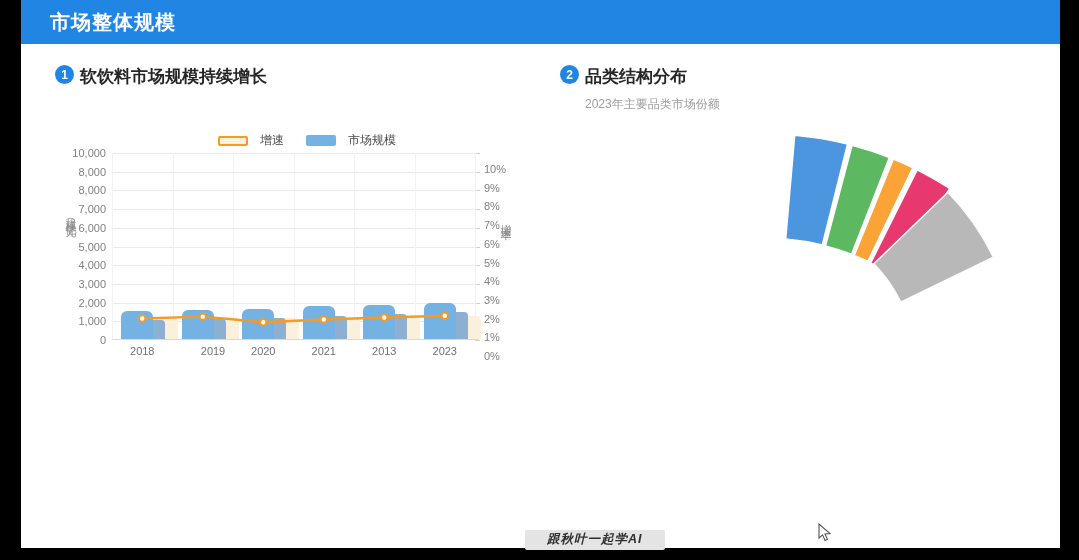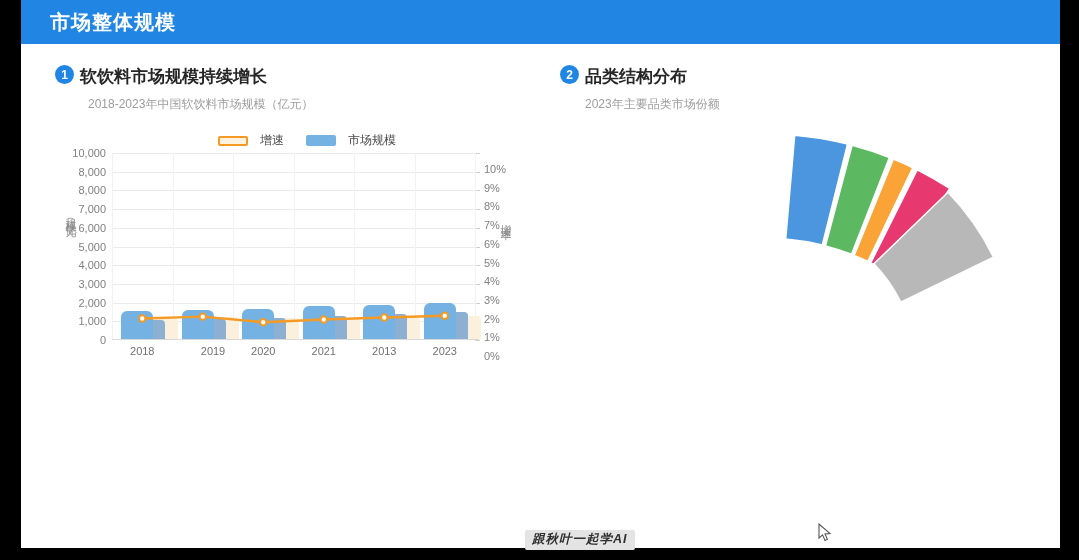--- a/index.html
+++ b/index.html
@@ -62,7 +62,6 @@
 
   <div class="sec-badge" style="left:34px; top:65px;">1</div>
   <div class="sec-title" style="left:59px; top:65px;">软饮料市场规模持续增长</div>
-  <div class="sec-sub" style="left:67px; top:96px;">2018-2023年中国软饮料市场规模（亿元）</div>
 
   <div class="sec-badge" style="left:539px; top:65px;">2</div>
   <div class="sec-title" style="left:564px; top:65px;">品类结构分布</div>

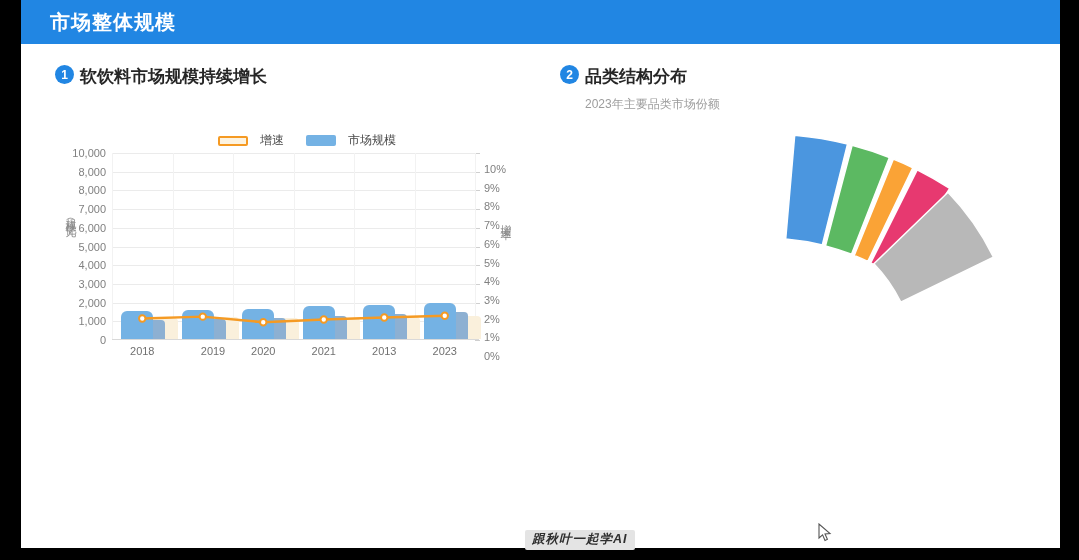--- a/index.html
+++ b/index.html
@@ -46,7 +46,7 @@
 
   
   .watermark { position:absolute; left:504px; top:530px; background:#E4E4E4; color:#2F2F2F;
-               font-size:12.5px; font-weight:bold; font-style:italic; padding:1px 7px 2px;
+               font-size:12.5px; font-weight:bold; font-style:italic; padding:1px 22px 2px;
                border-radius:2px; letter-spacing:1px; }
 
   .cursor { position:absolute; left:797px; top:523px; }

